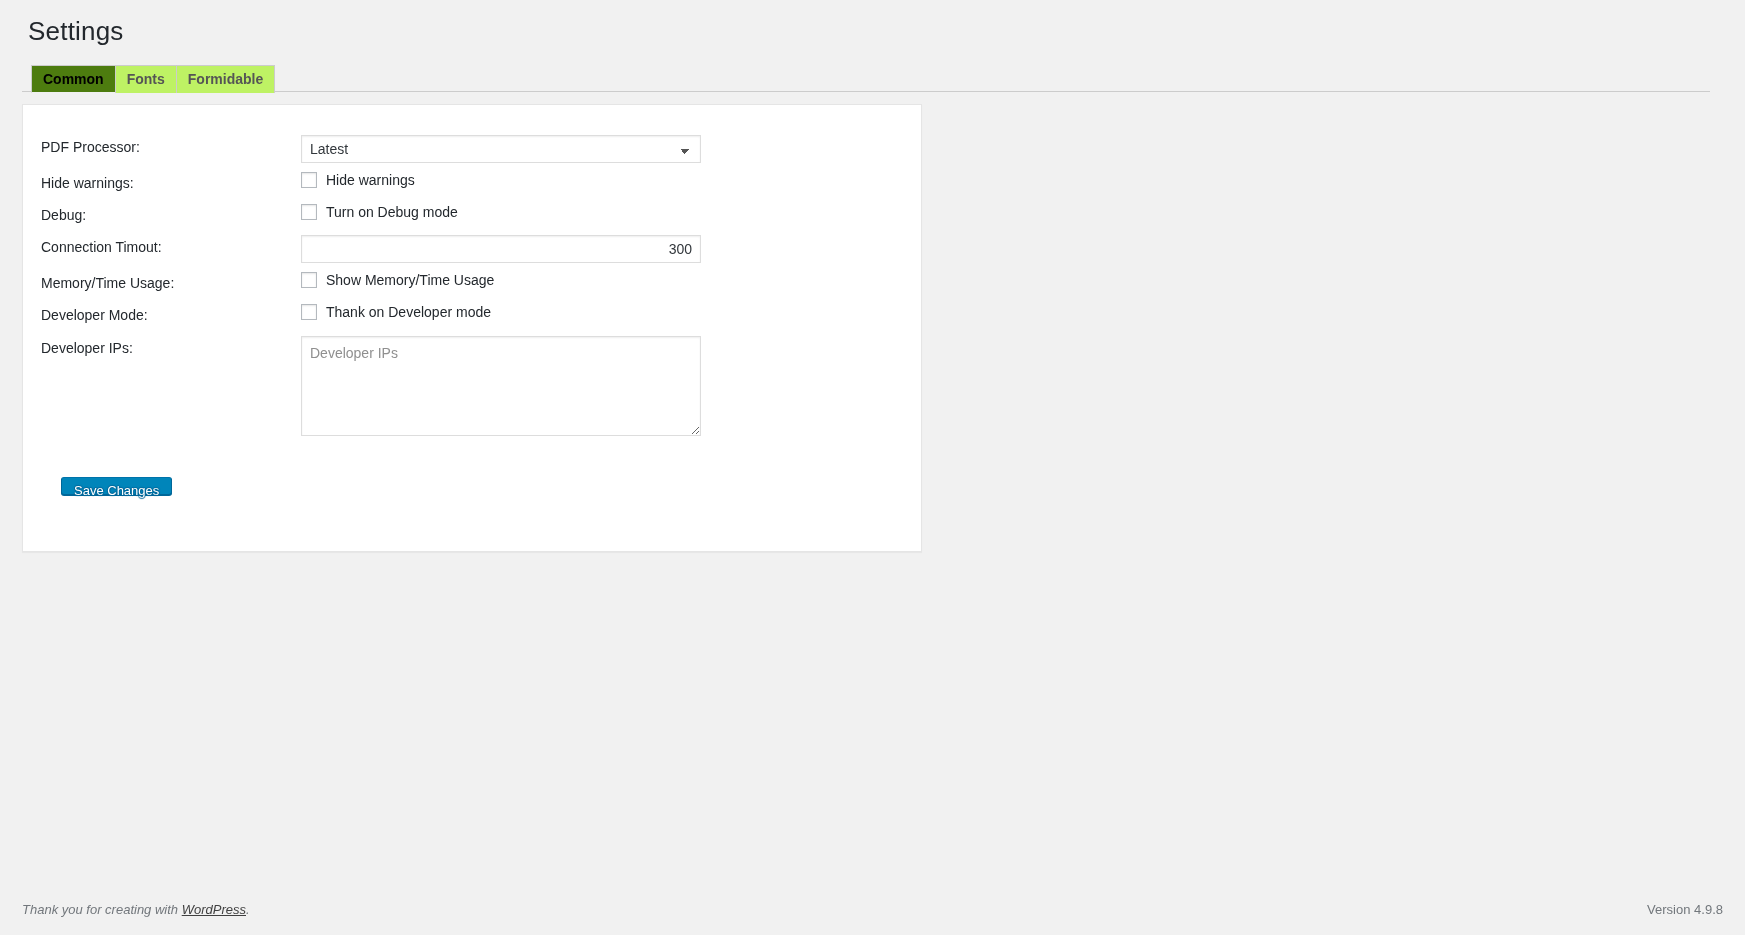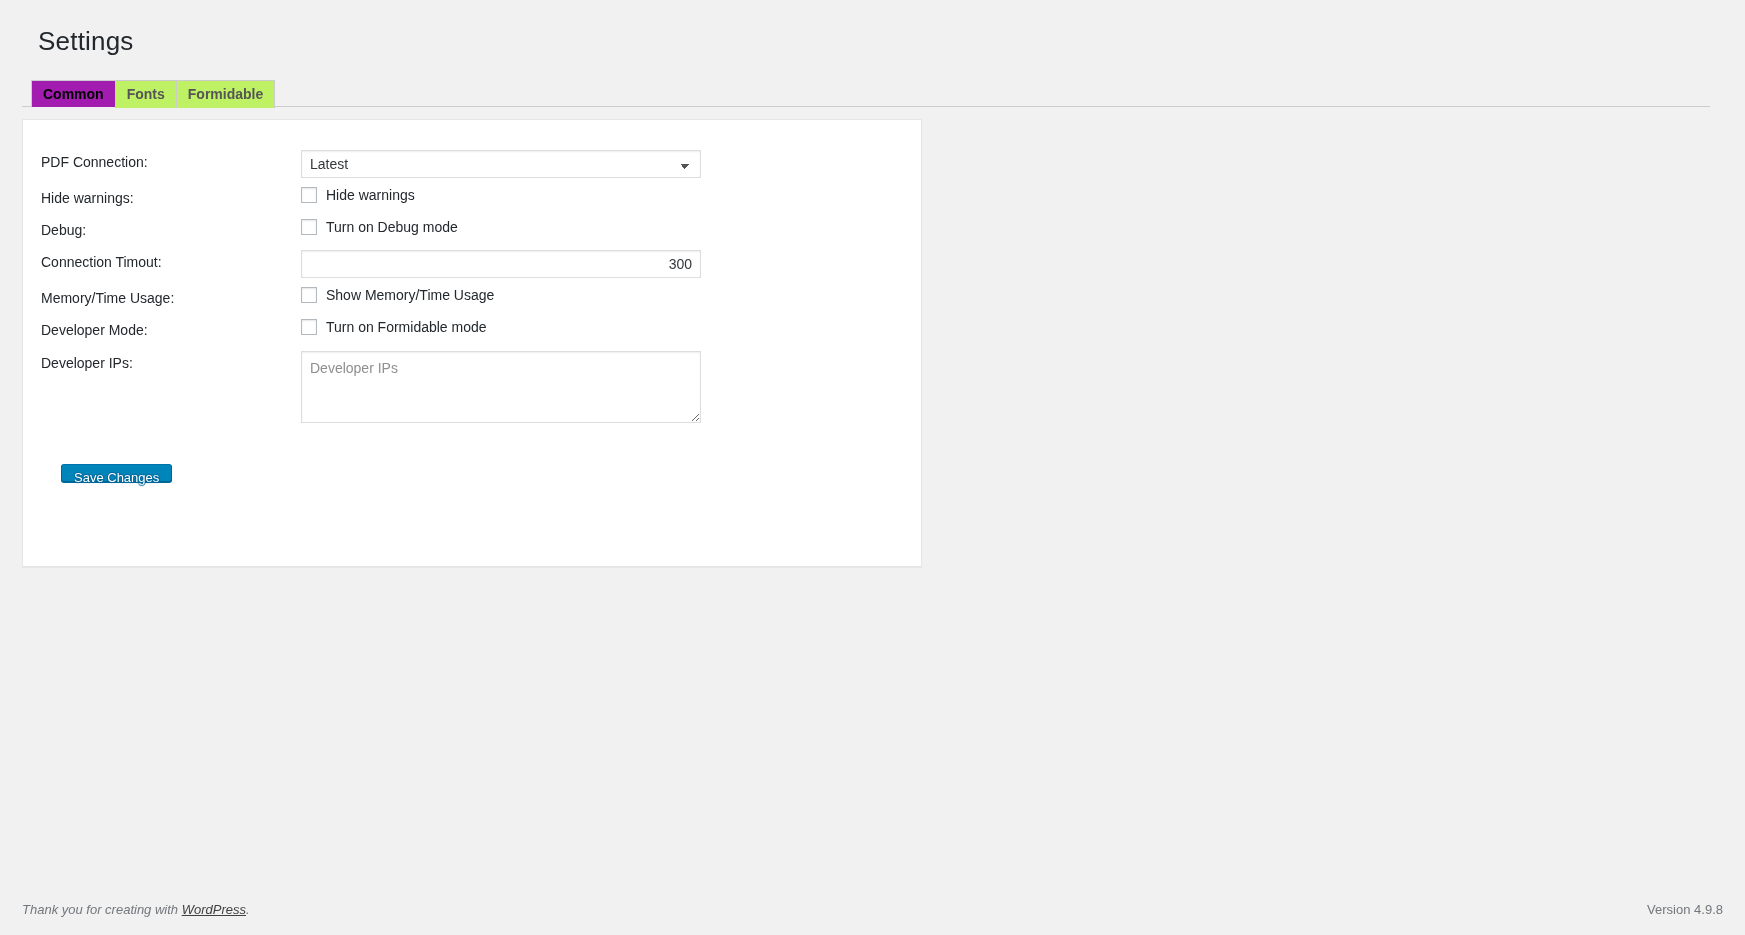--- a/index.html
+++ b/index.html
@@ -28,7 +28,7 @@
     font-weight: 400;
     color: #23282d;
     line-height: 1.3;
-    margin: 16px;
+    margin: 6px;
     padding: 9px 0 4px 0;
     letter-spacing: 0.2px;
   }

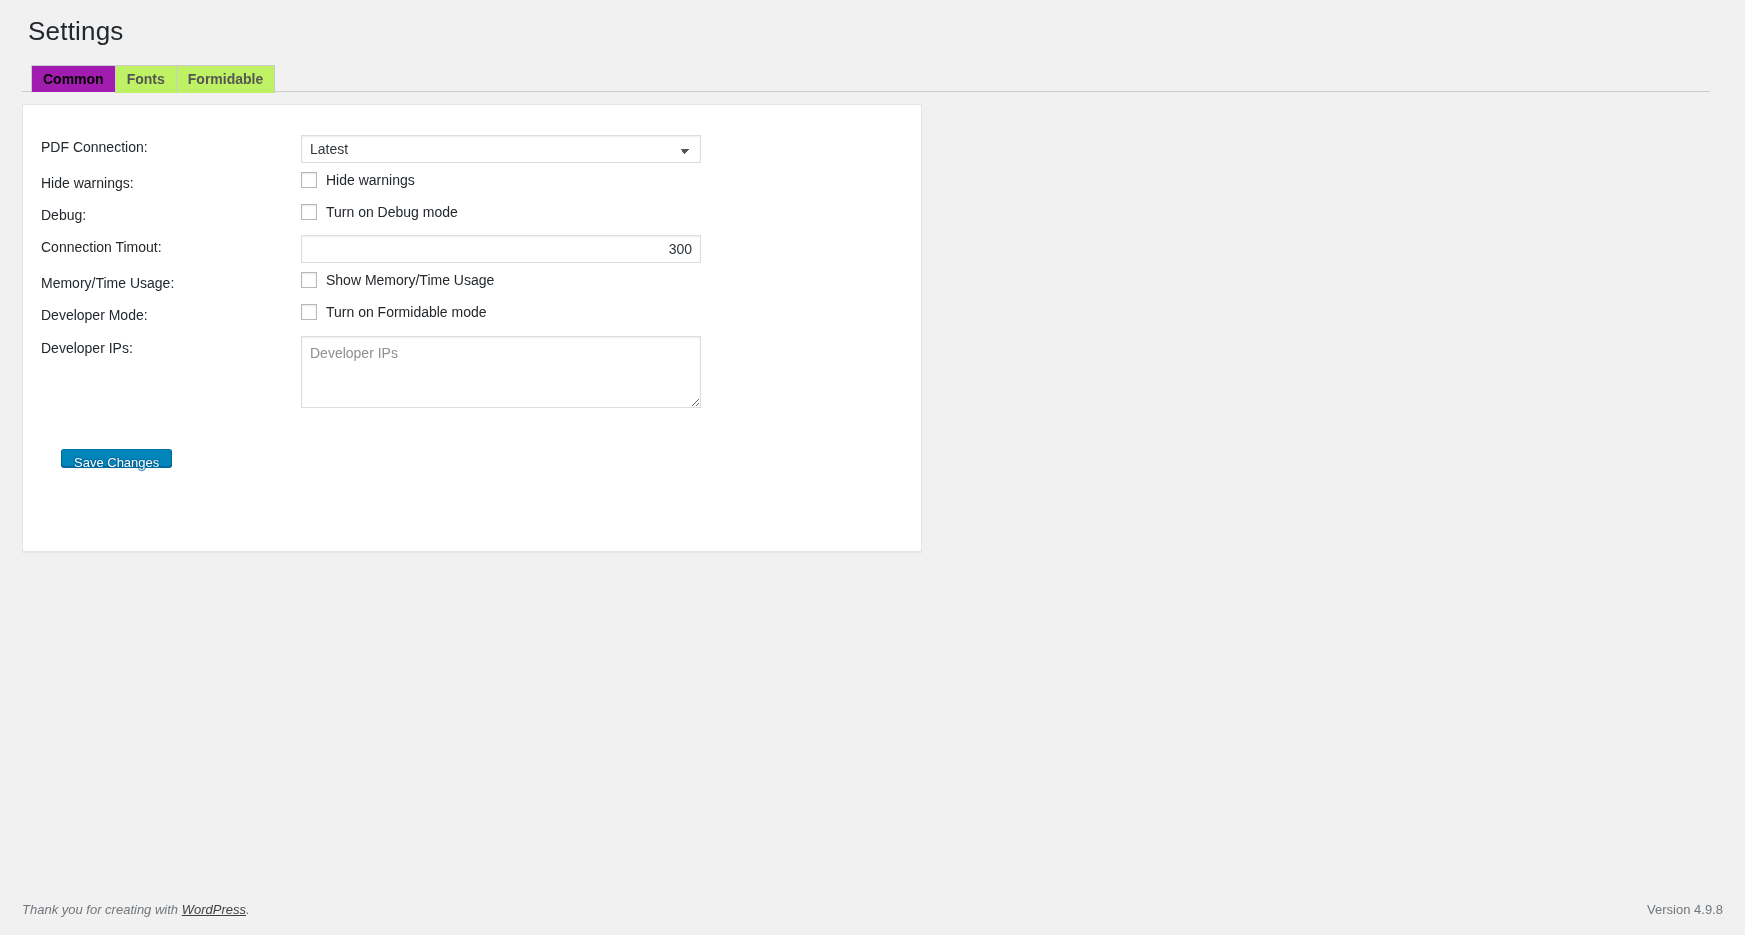--- a/index.html
+++ b/index.html
@@ -64,7 +64,7 @@
   }
   .nav-tab:first-child { margin-left: 0; }
   .nav-tab.active {
-    background: #a21caf;
+    background: #4d7c0f;
     border-bottom: 1px solid #f1f1f1;
     color: #000;
     font-weight: 700;

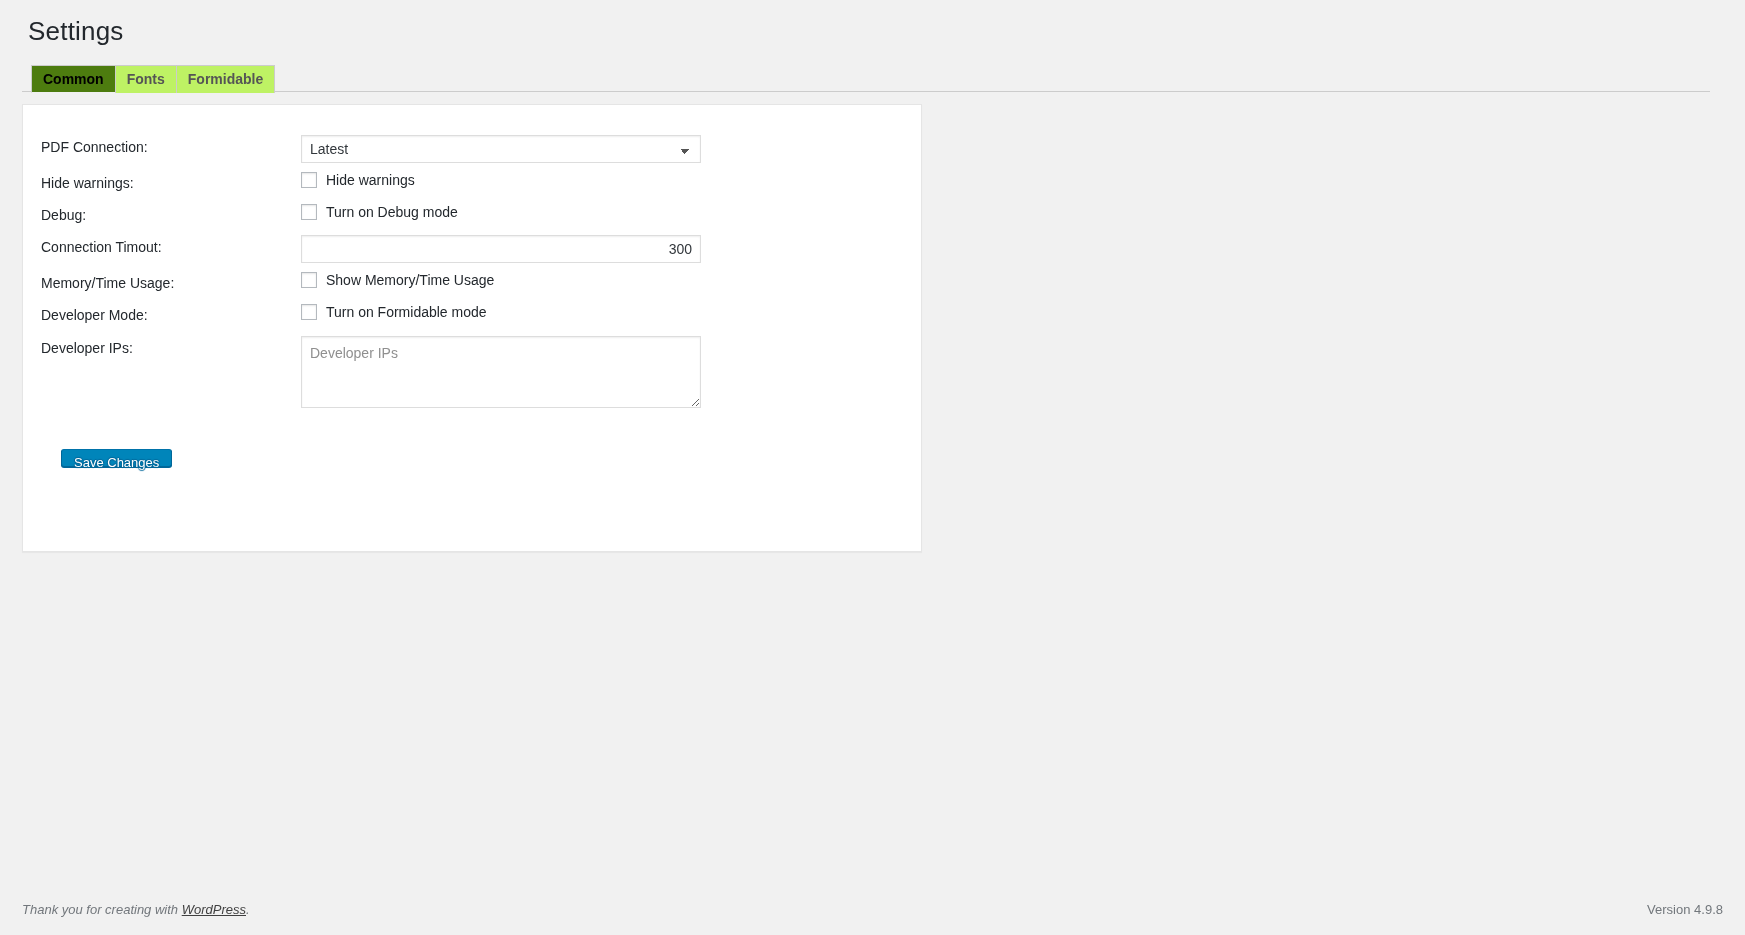--- a/index.html
+++ b/index.html
@@ -261,7 +261,7 @@
       <table class="form-table">
         <tbody>
           <tr class="row-select">
-            <th>PDF Connection:</th>
+            <th>PDF Processor:</th>
             <td>
               <select class="pdf-select">
                 <option>Latest</option>

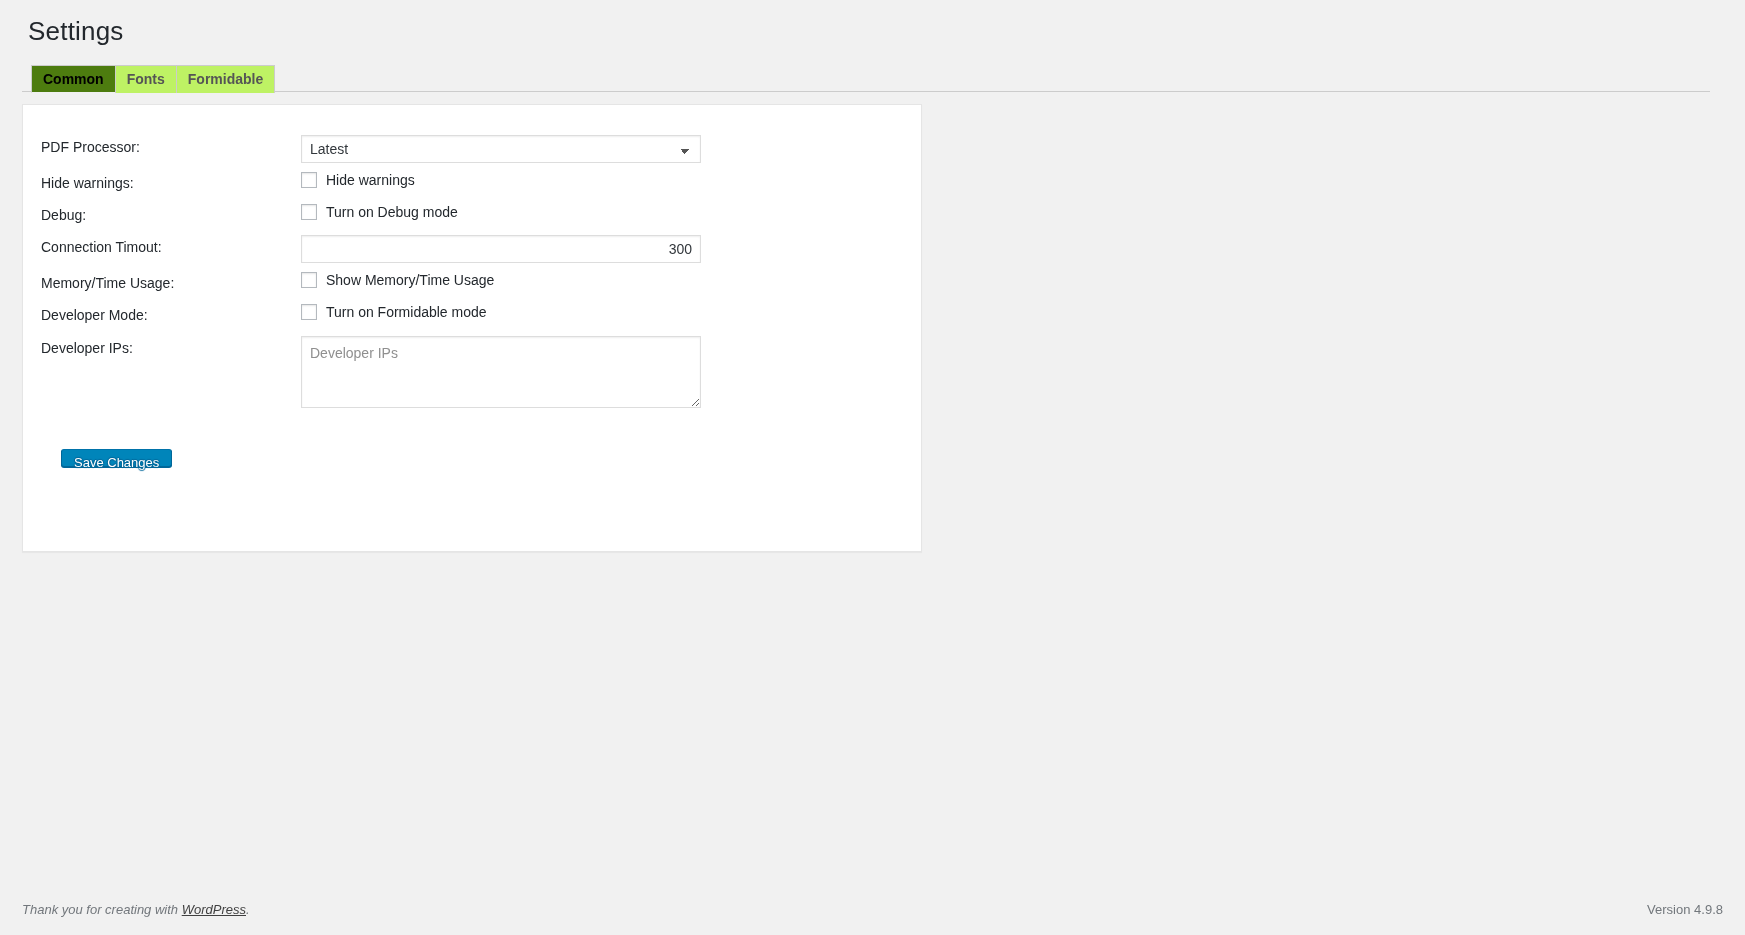--- a/index.html
+++ b/index.html
@@ -311,7 +311,7 @@
             <td>
               <label class="cb-label">
                 <input type="checkbox" class="cb" style="">
-                <span>Turn on Formidable mode</span>
+                <span>Thank on Developer mode</span>
               </label>
             </td>
           </tr>

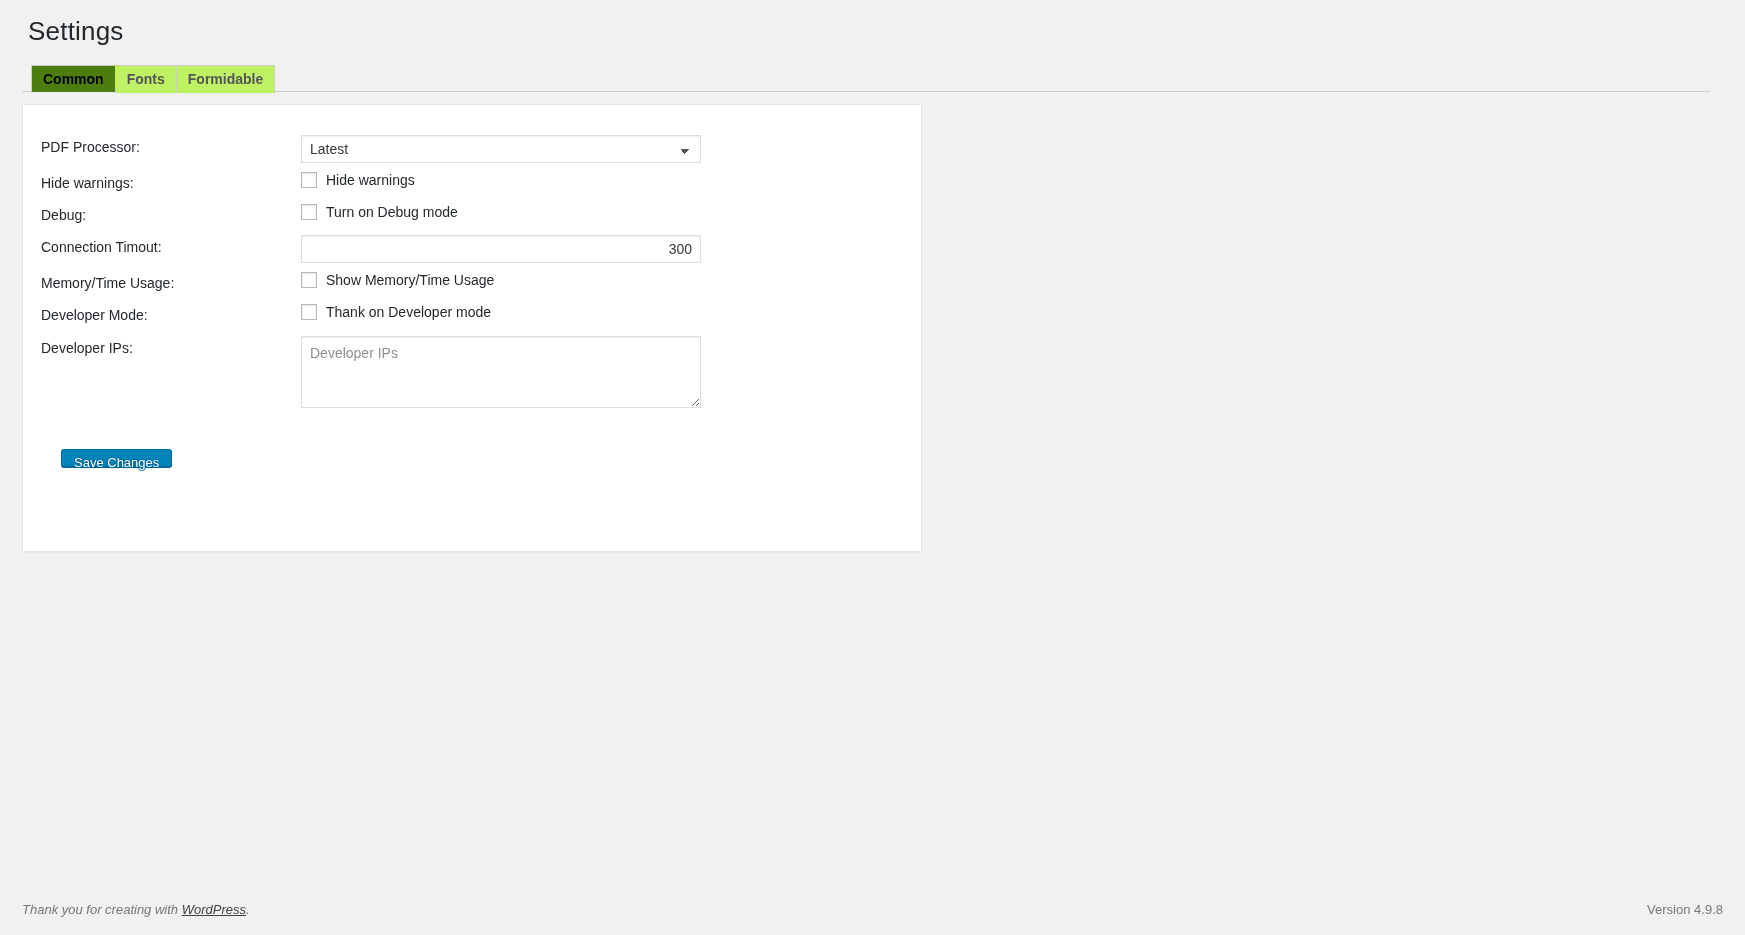--- a/index.html
+++ b/index.html
@@ -155,7 +155,7 @@
 
   textarea.dev-ips {
     width: 400px;
-    height: 72px;
+    height: 100px;
     box-sizing: border-box;
     font-size: 14px;
     font-family: "Liberation Sans", sans-serif;

